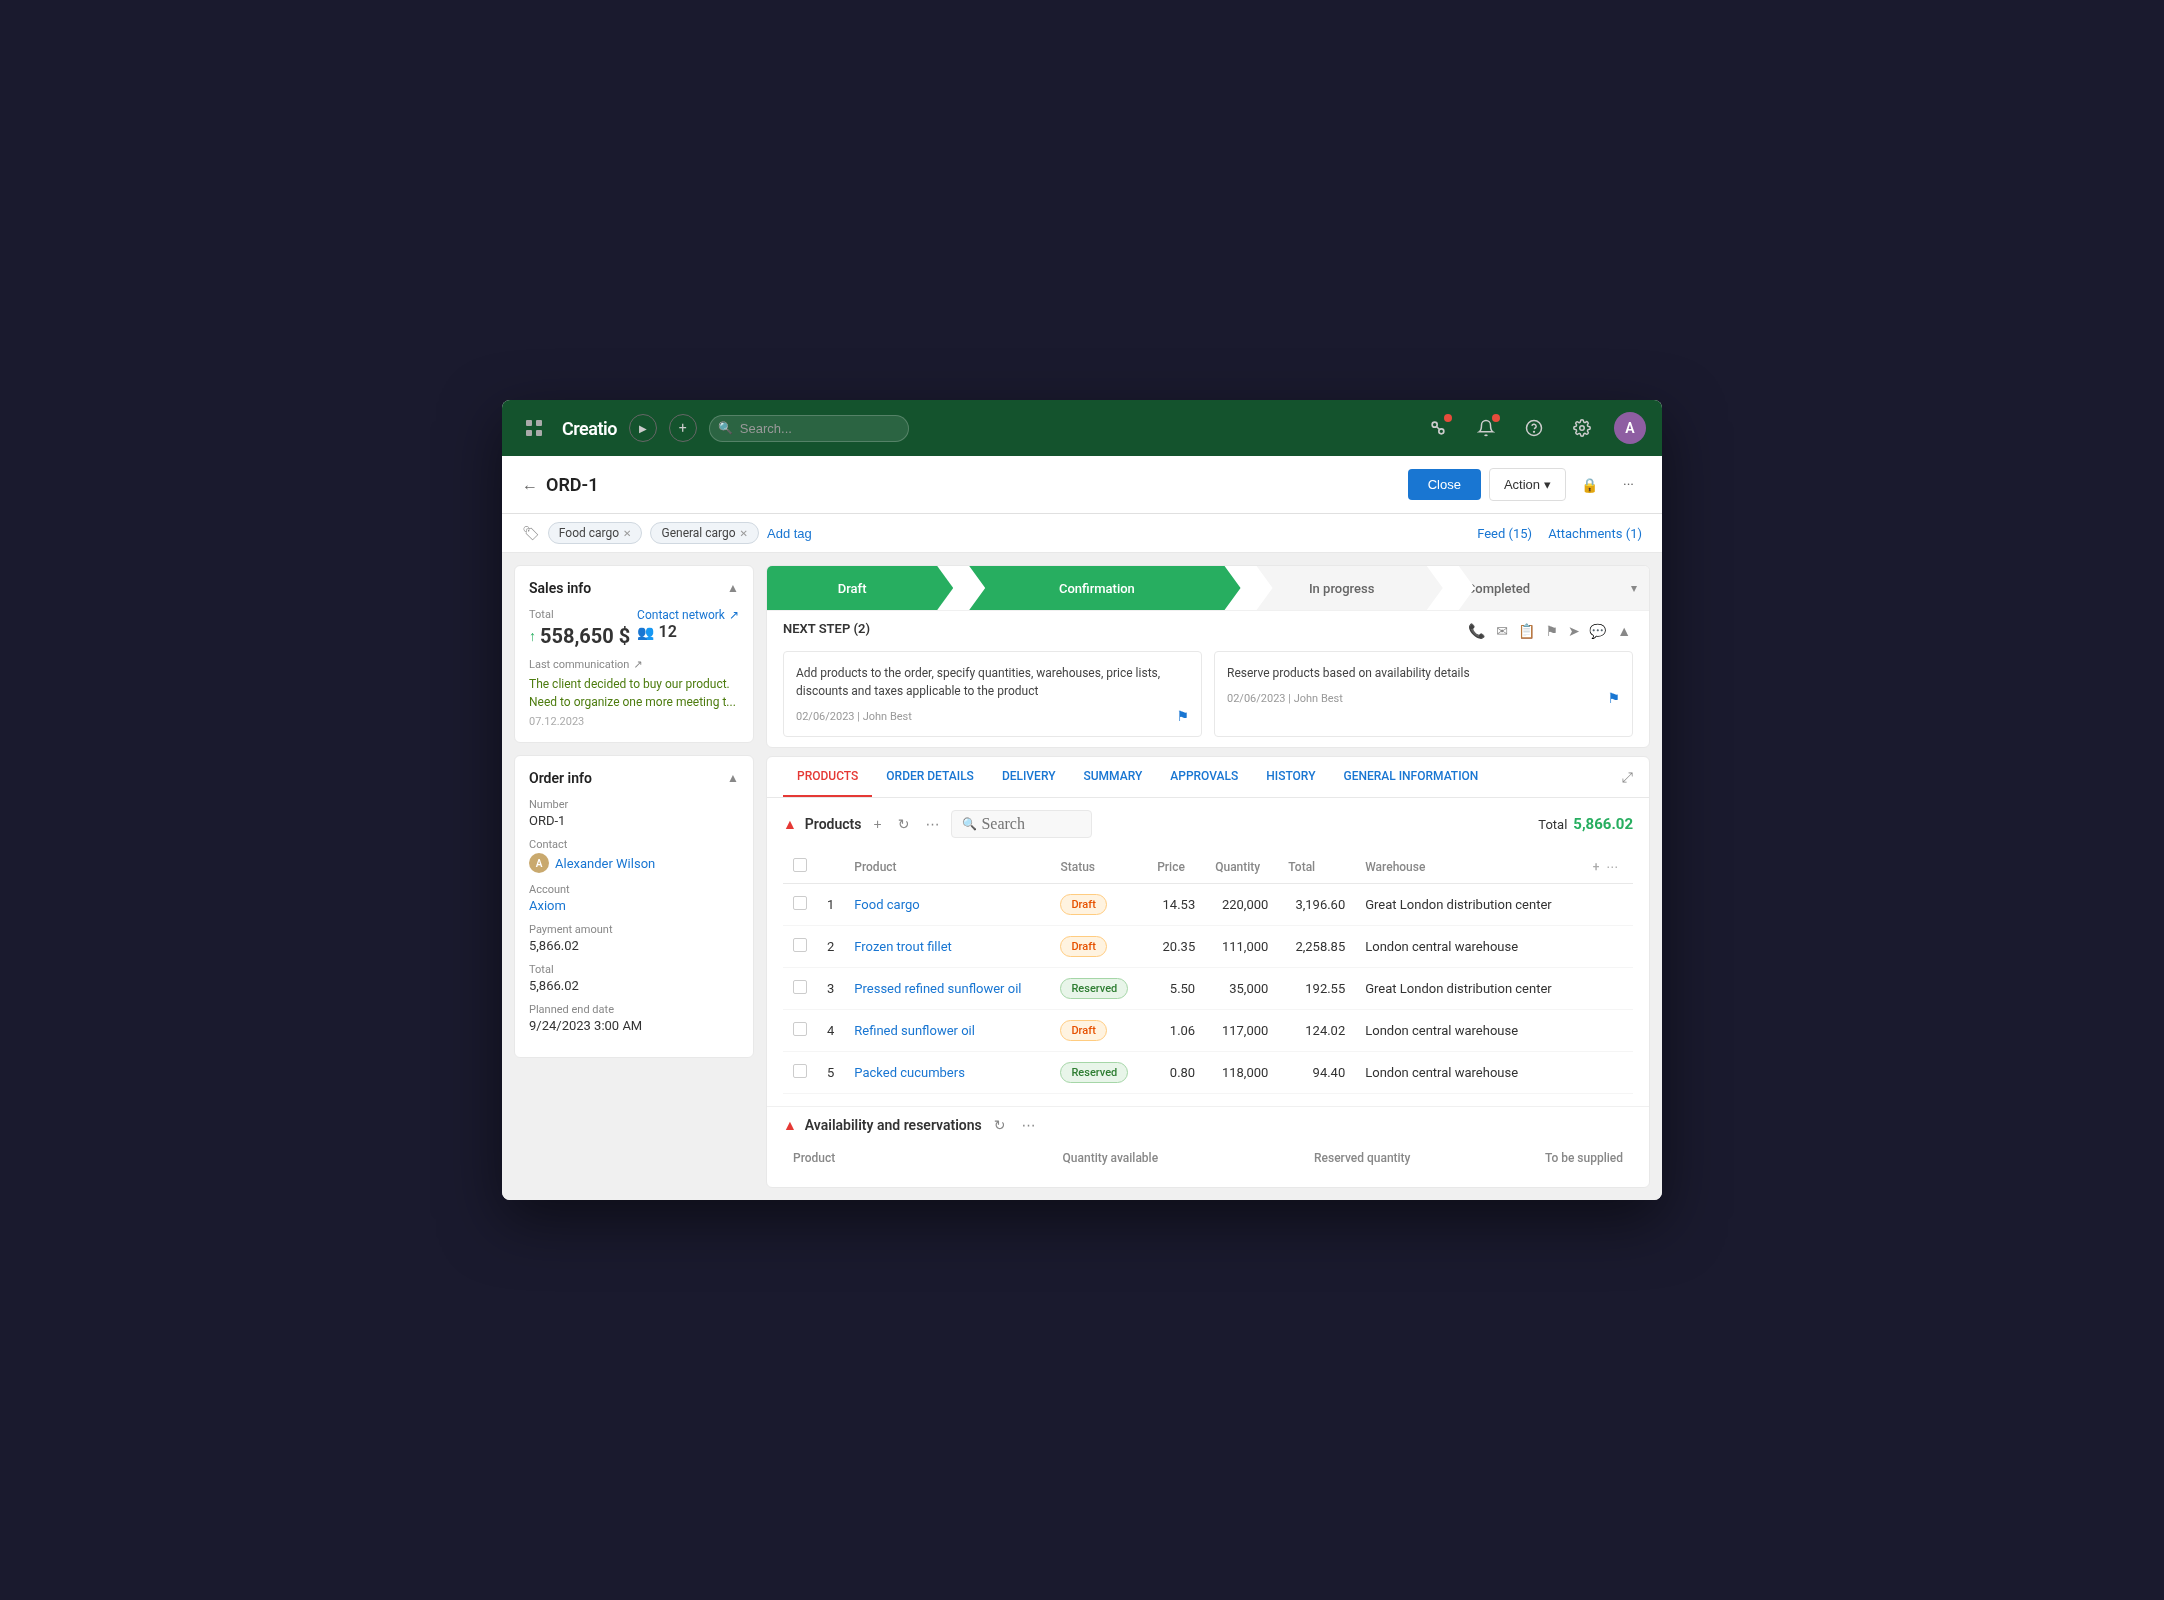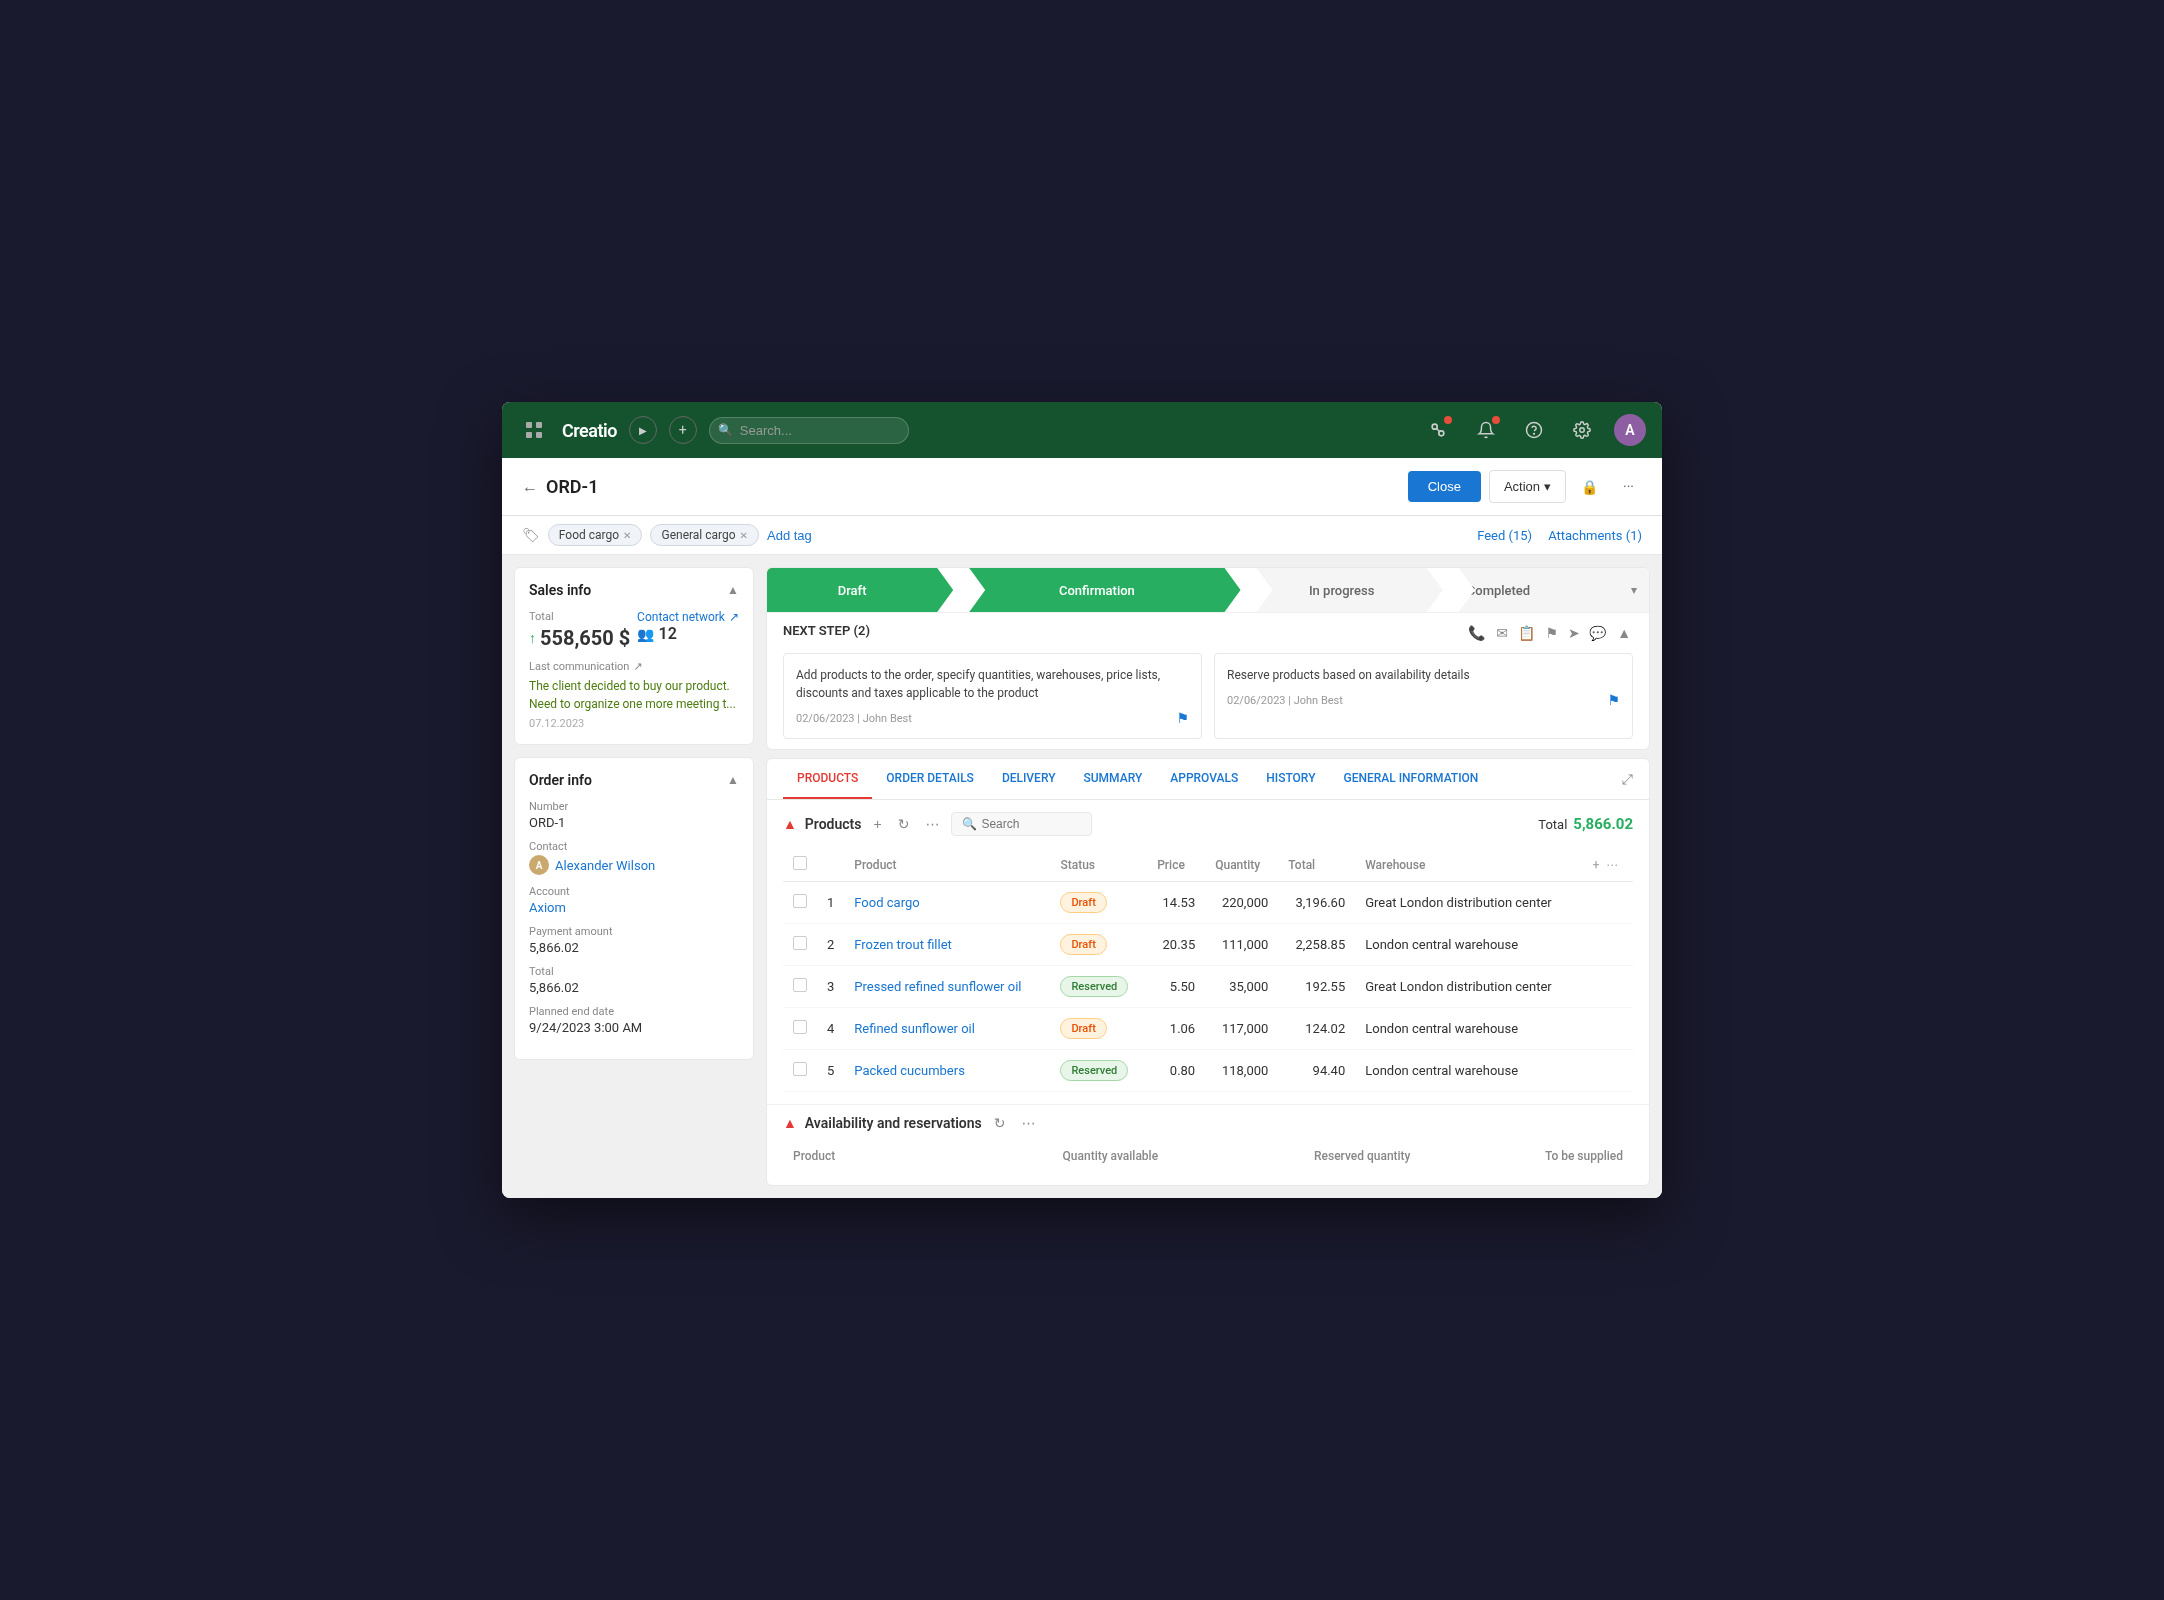--- a/index.html
+++ b/index.html
@@ -579,9 +579,10 @@
       border: none;
       background: none;
       outline: none;
-      font-size: 12px;
+      font-size: 16px;
       color: #404040;
       width: 100px;
+      font-family: Liberation Serif, serif;
     }
     .total-display {
       font-size: 13px;

